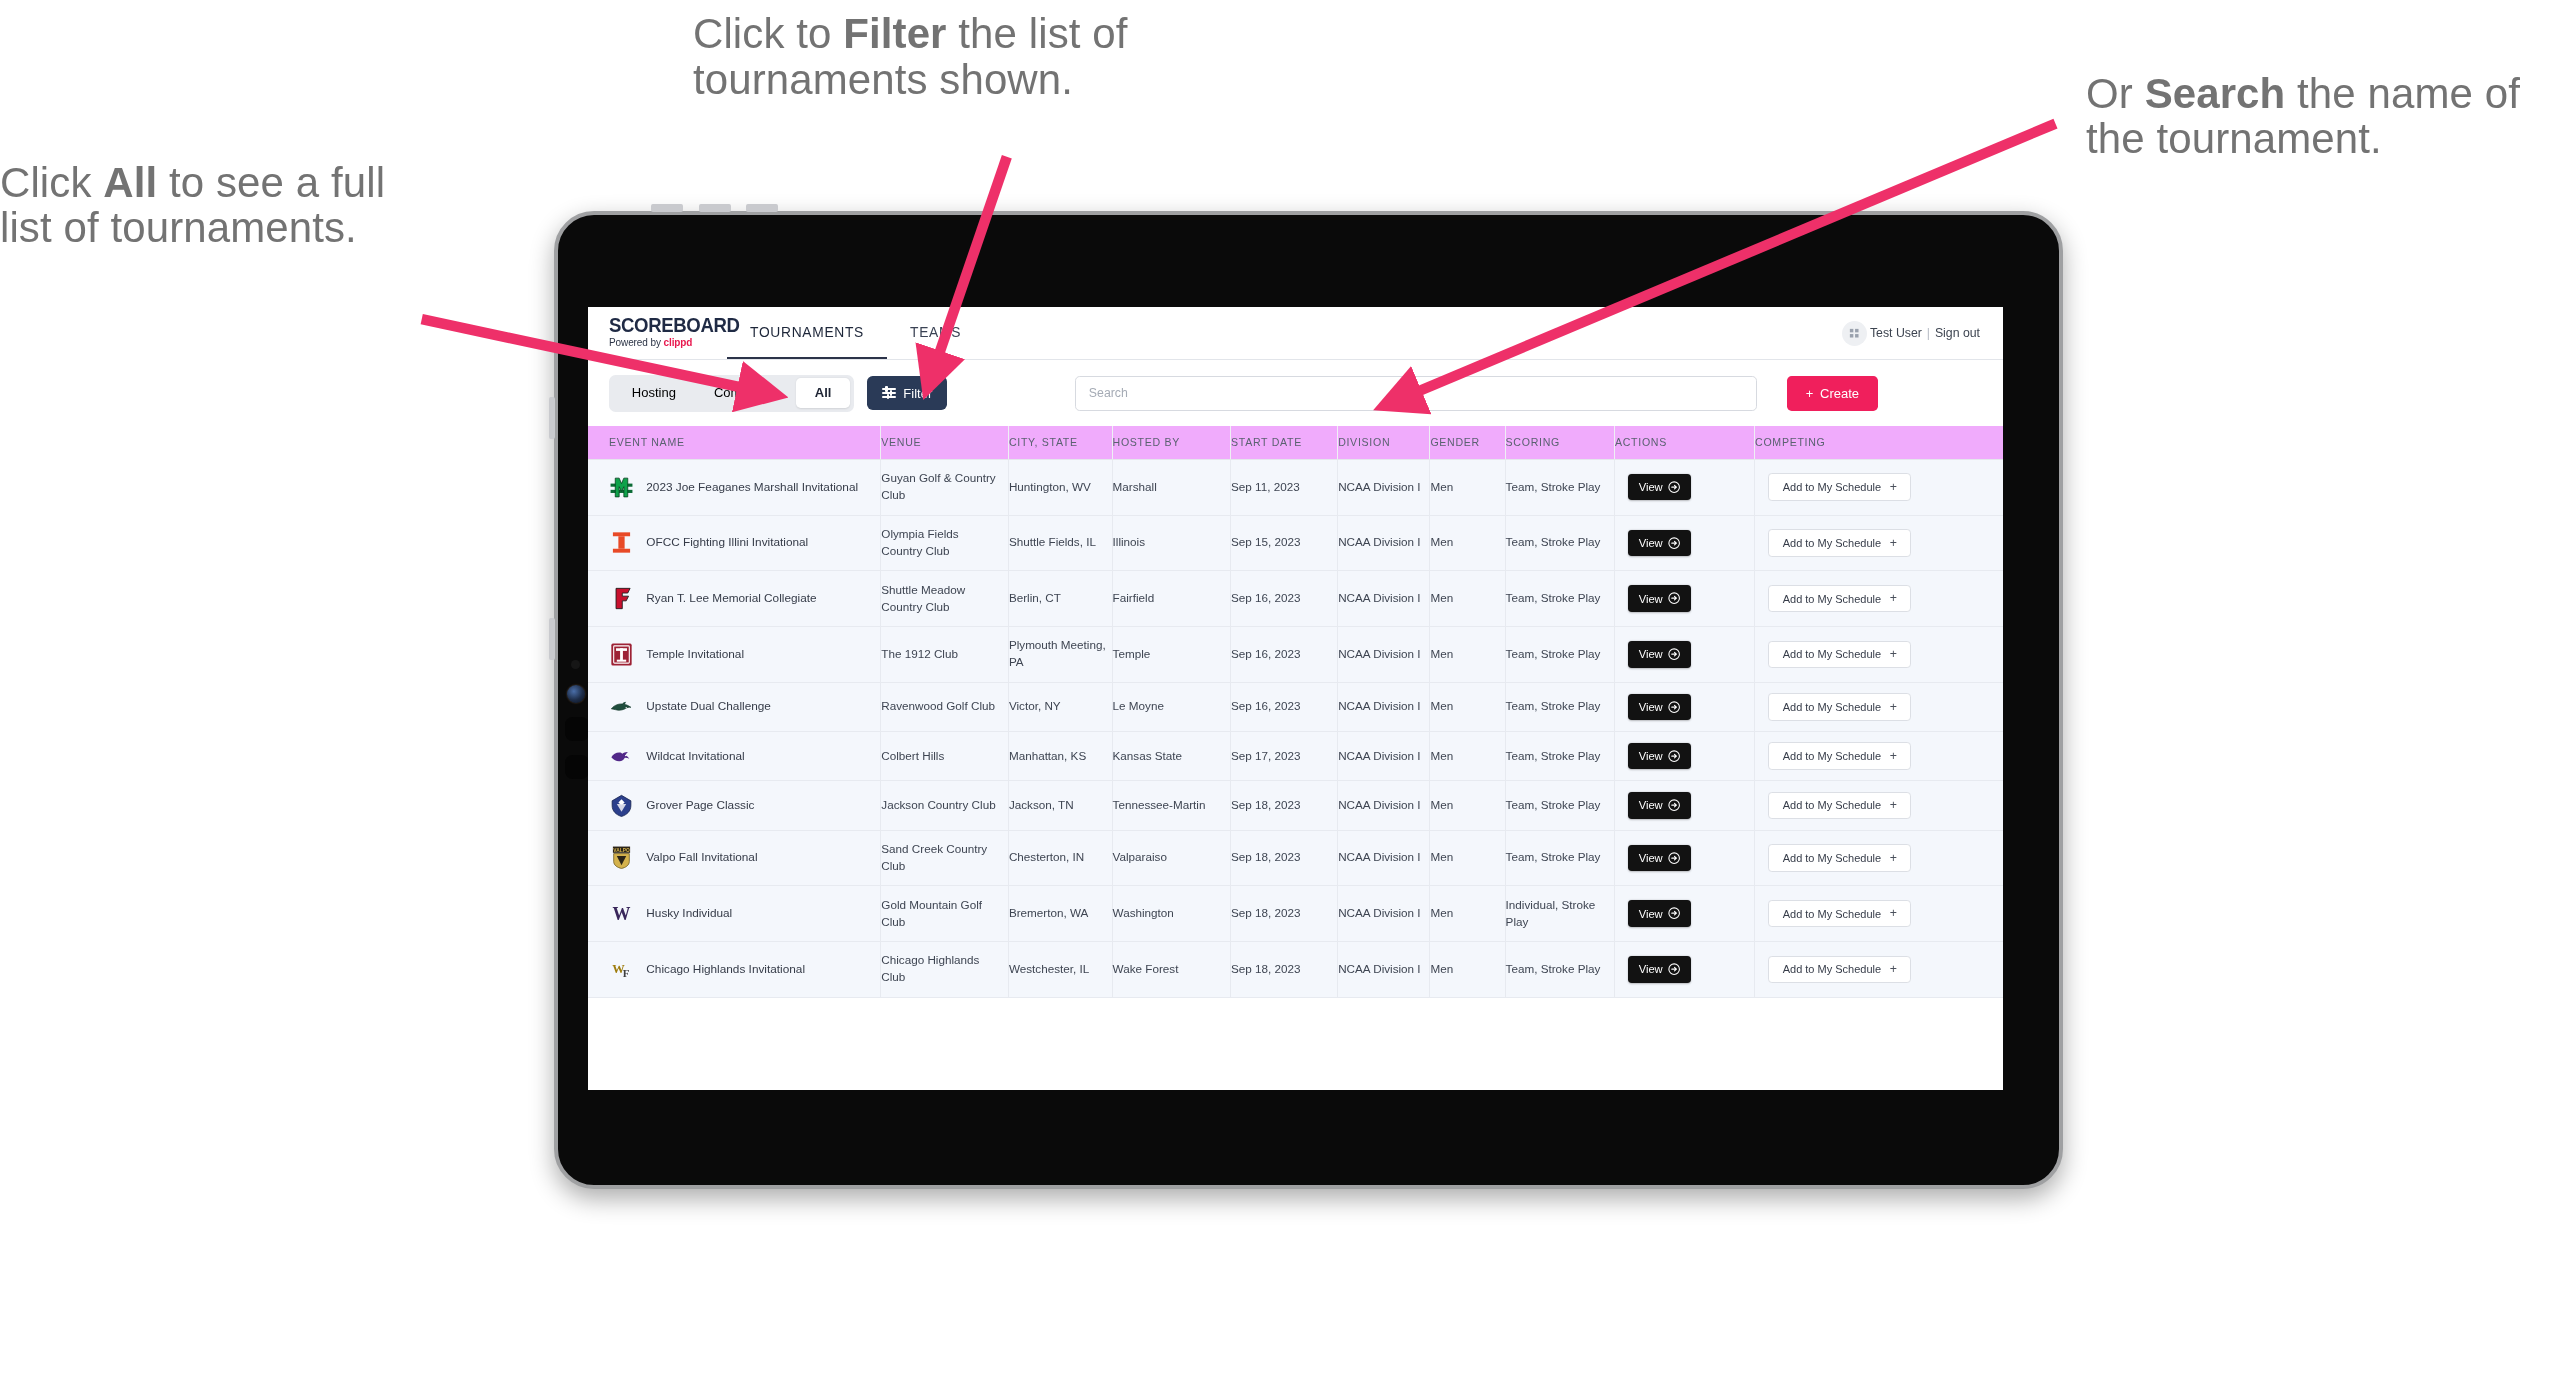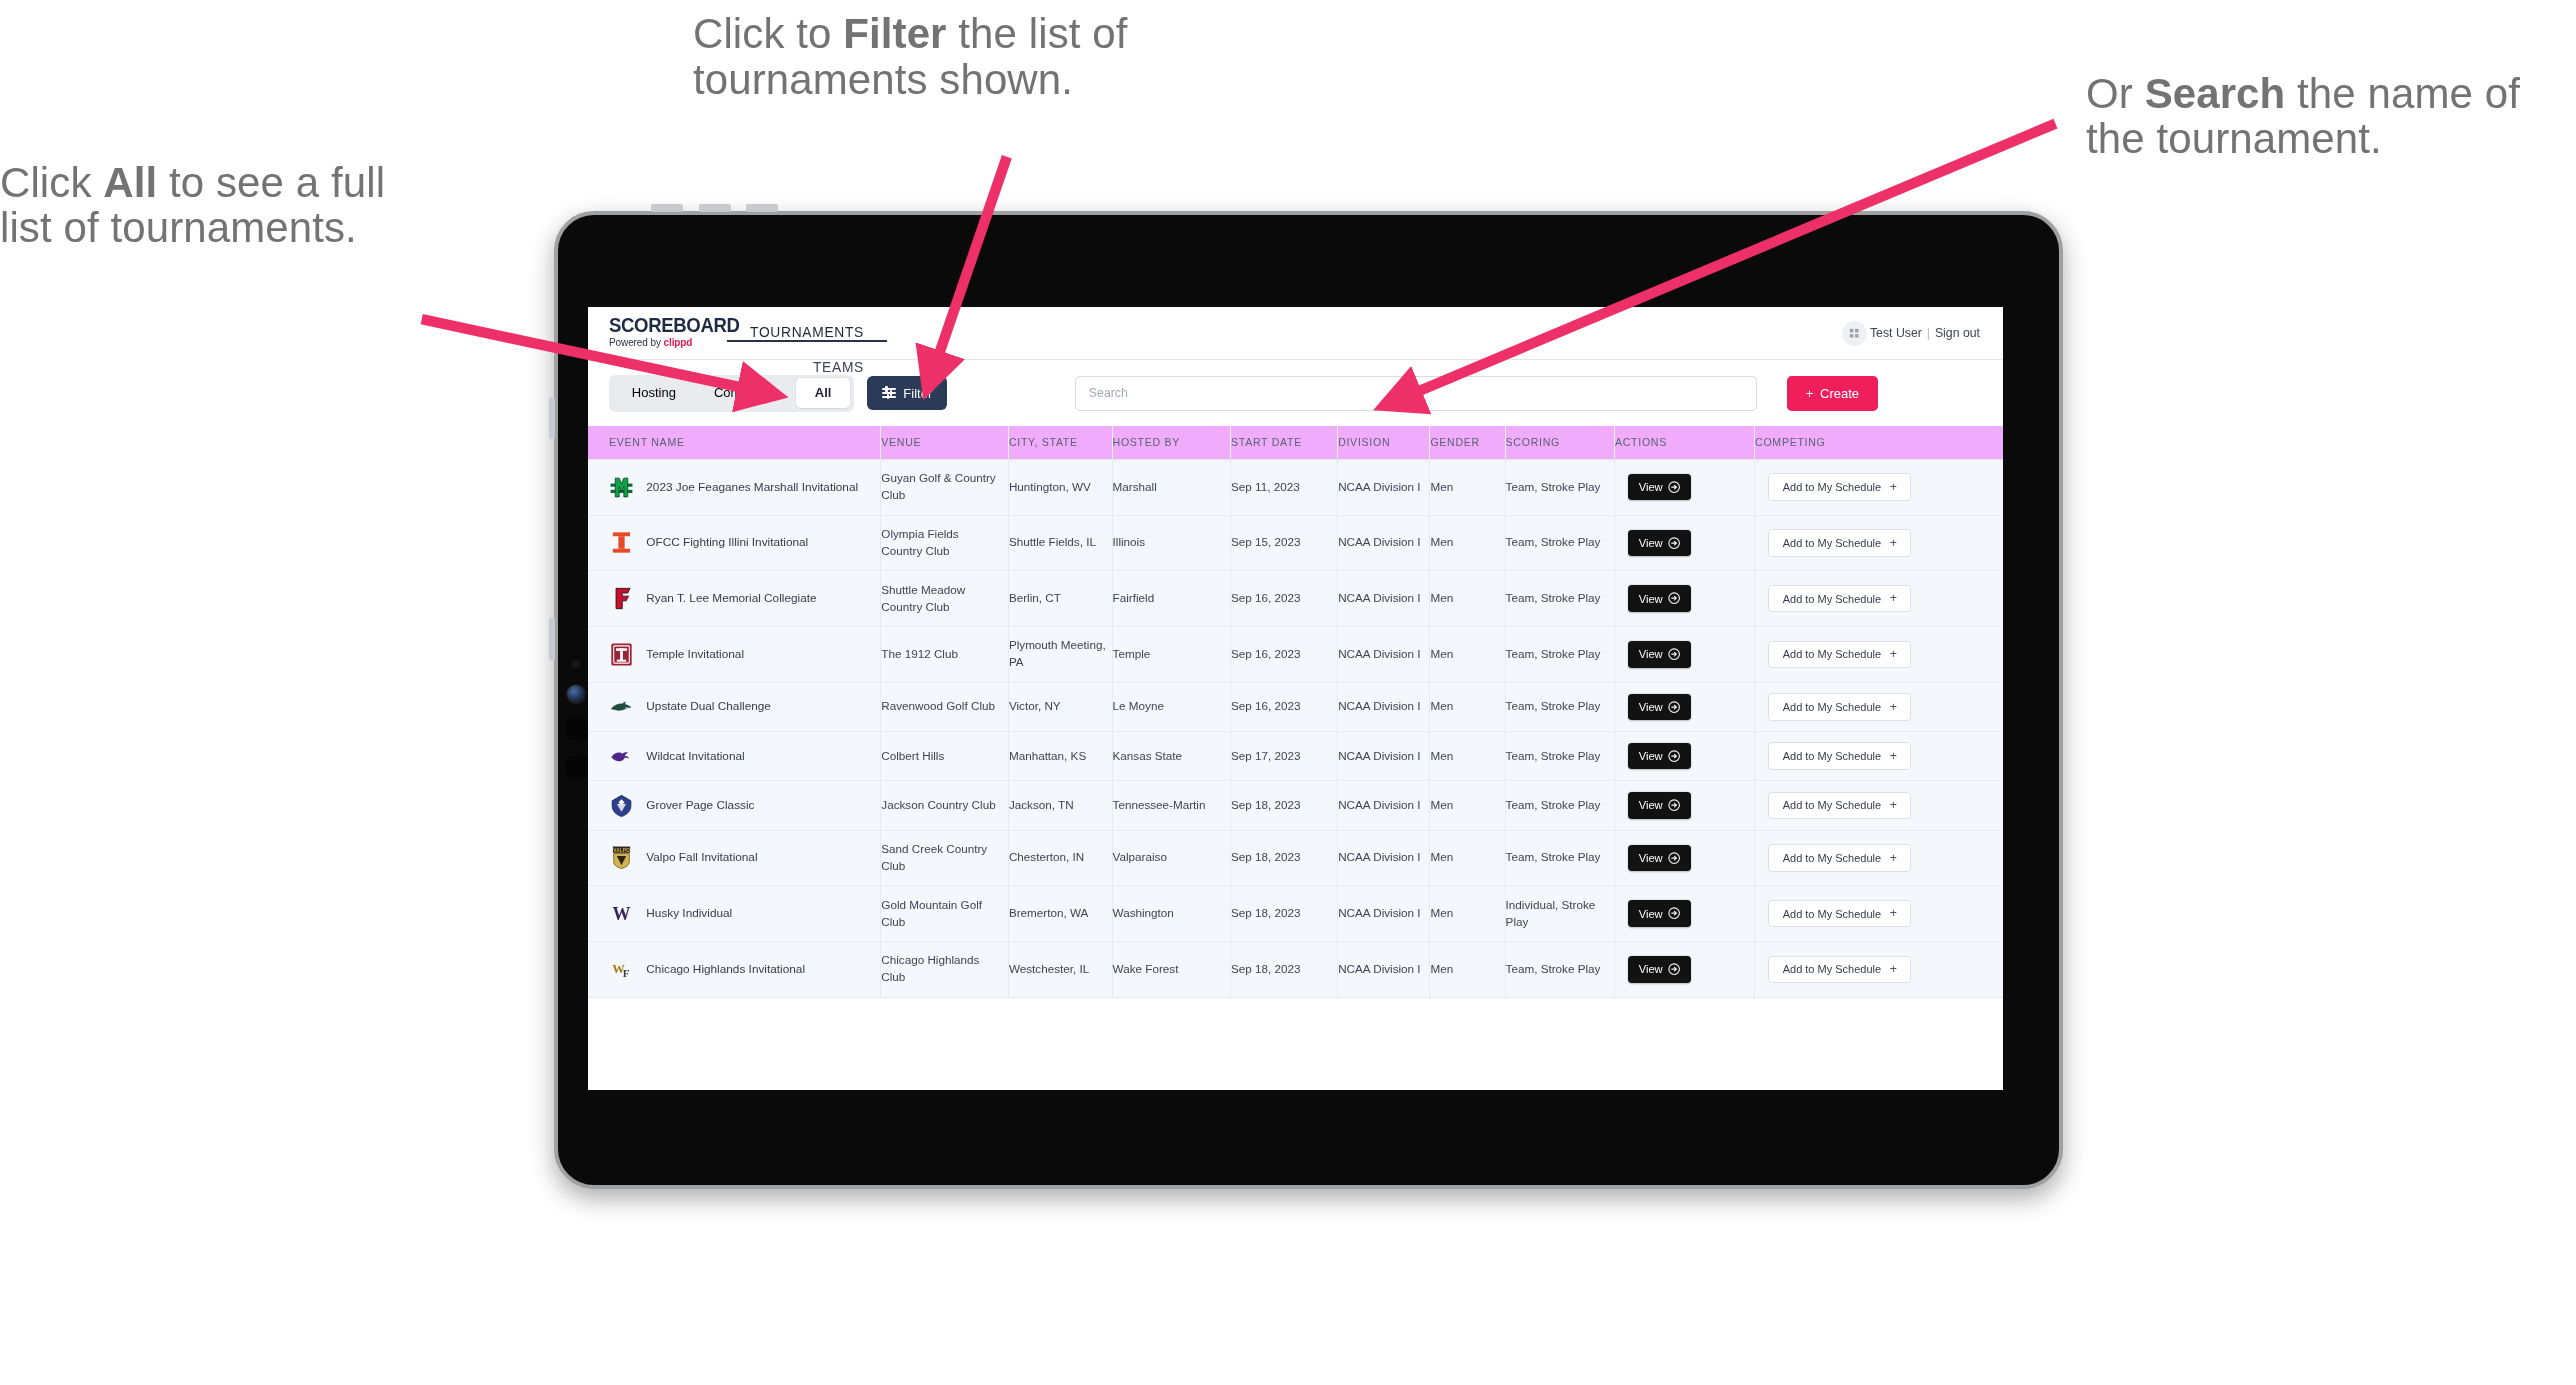--- a/index.html
+++ b/index.html
@@ -80,7 +80,7 @@
   .logo-sub { font-size: 10px; color: #2c3446; margin-top: 2.8px; letter-spacing: -0.1px; }
   .logo-sub .brand { color: #e8194f; font-weight: 700; }
 
-  .nav-tabs { display: flex; align-items: flex-end; flex-direction: column; }
+  .nav-tabs { display: flex; align-items: flex-end; }
   .nav-tab {
     padding: 18px 23px 0 23px;
     font-size: 13.8px; letter-spacing: 0.7px;

